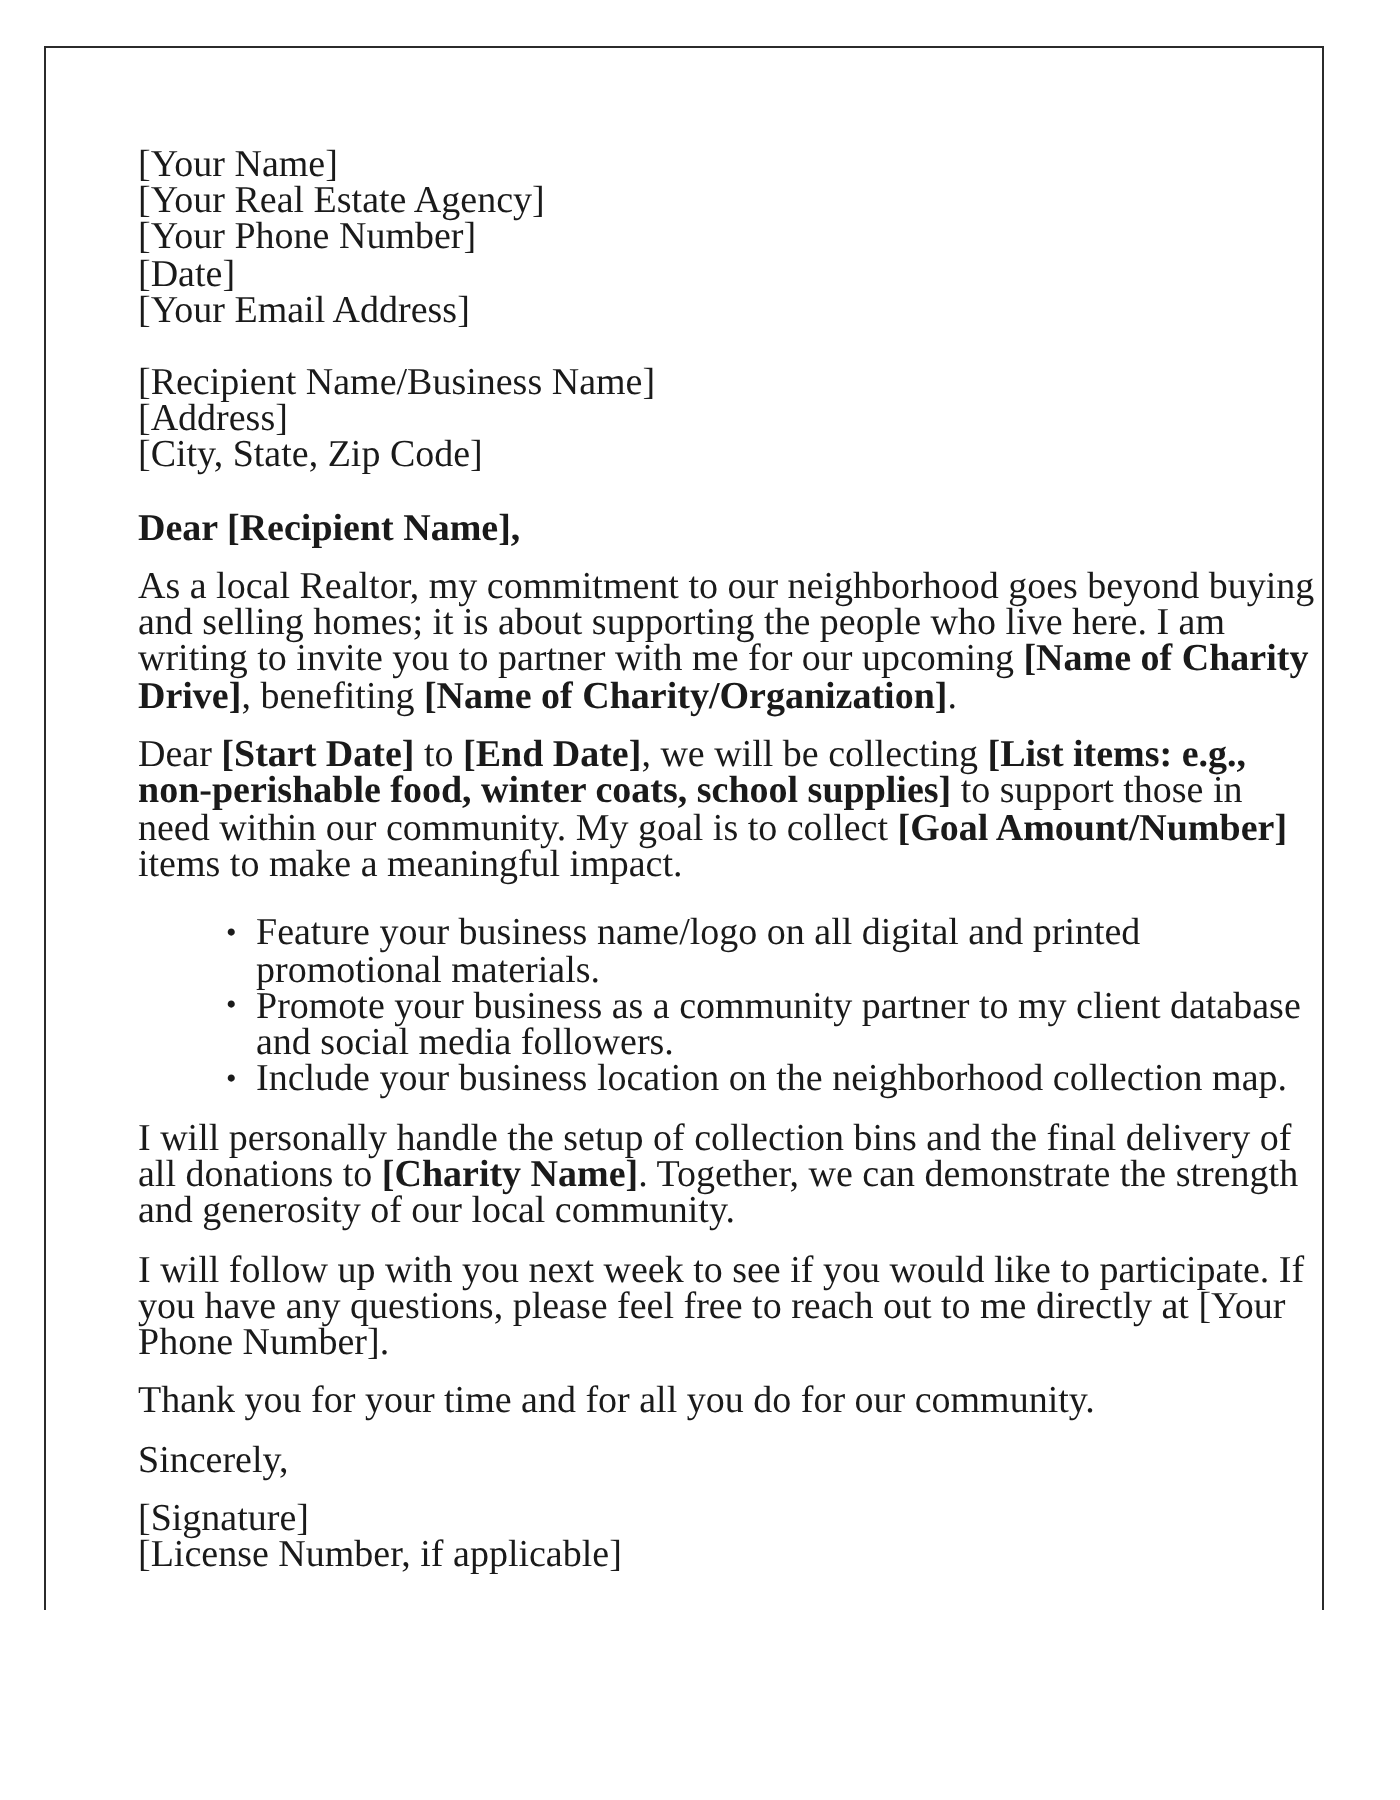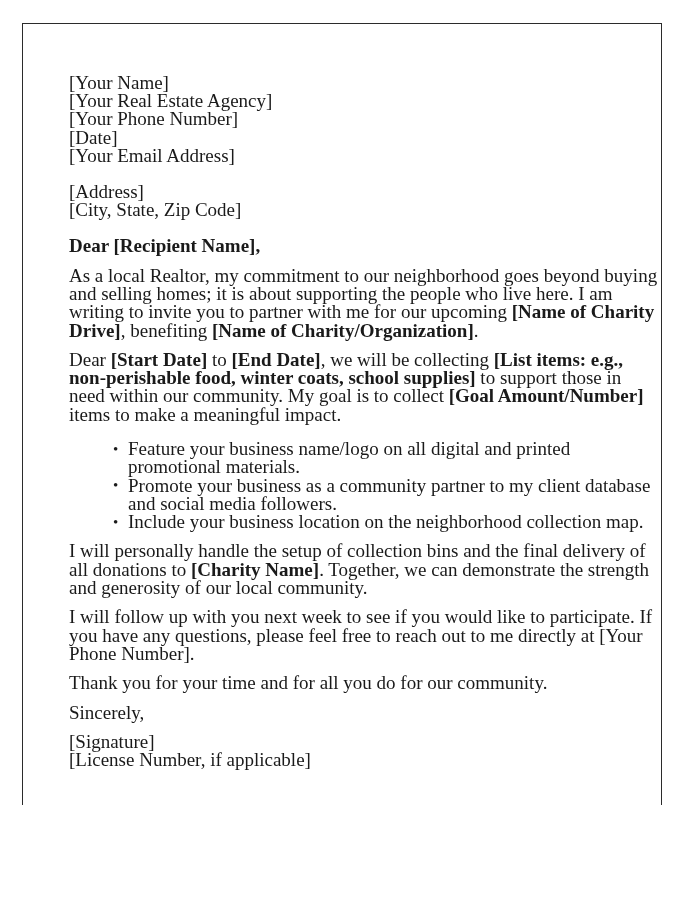--- a/index.html
+++ b/index.html
@@ -109,6 +109,7 @@
     </div>
 
     <div class="addr-block">
+      <div class="addr-line">[Recipient Name/Business Name]</div>
       <div class="addr-line">[Address]</div>
       <div class="addr-line">[City, State, Zip Code]</div>
     </div>

